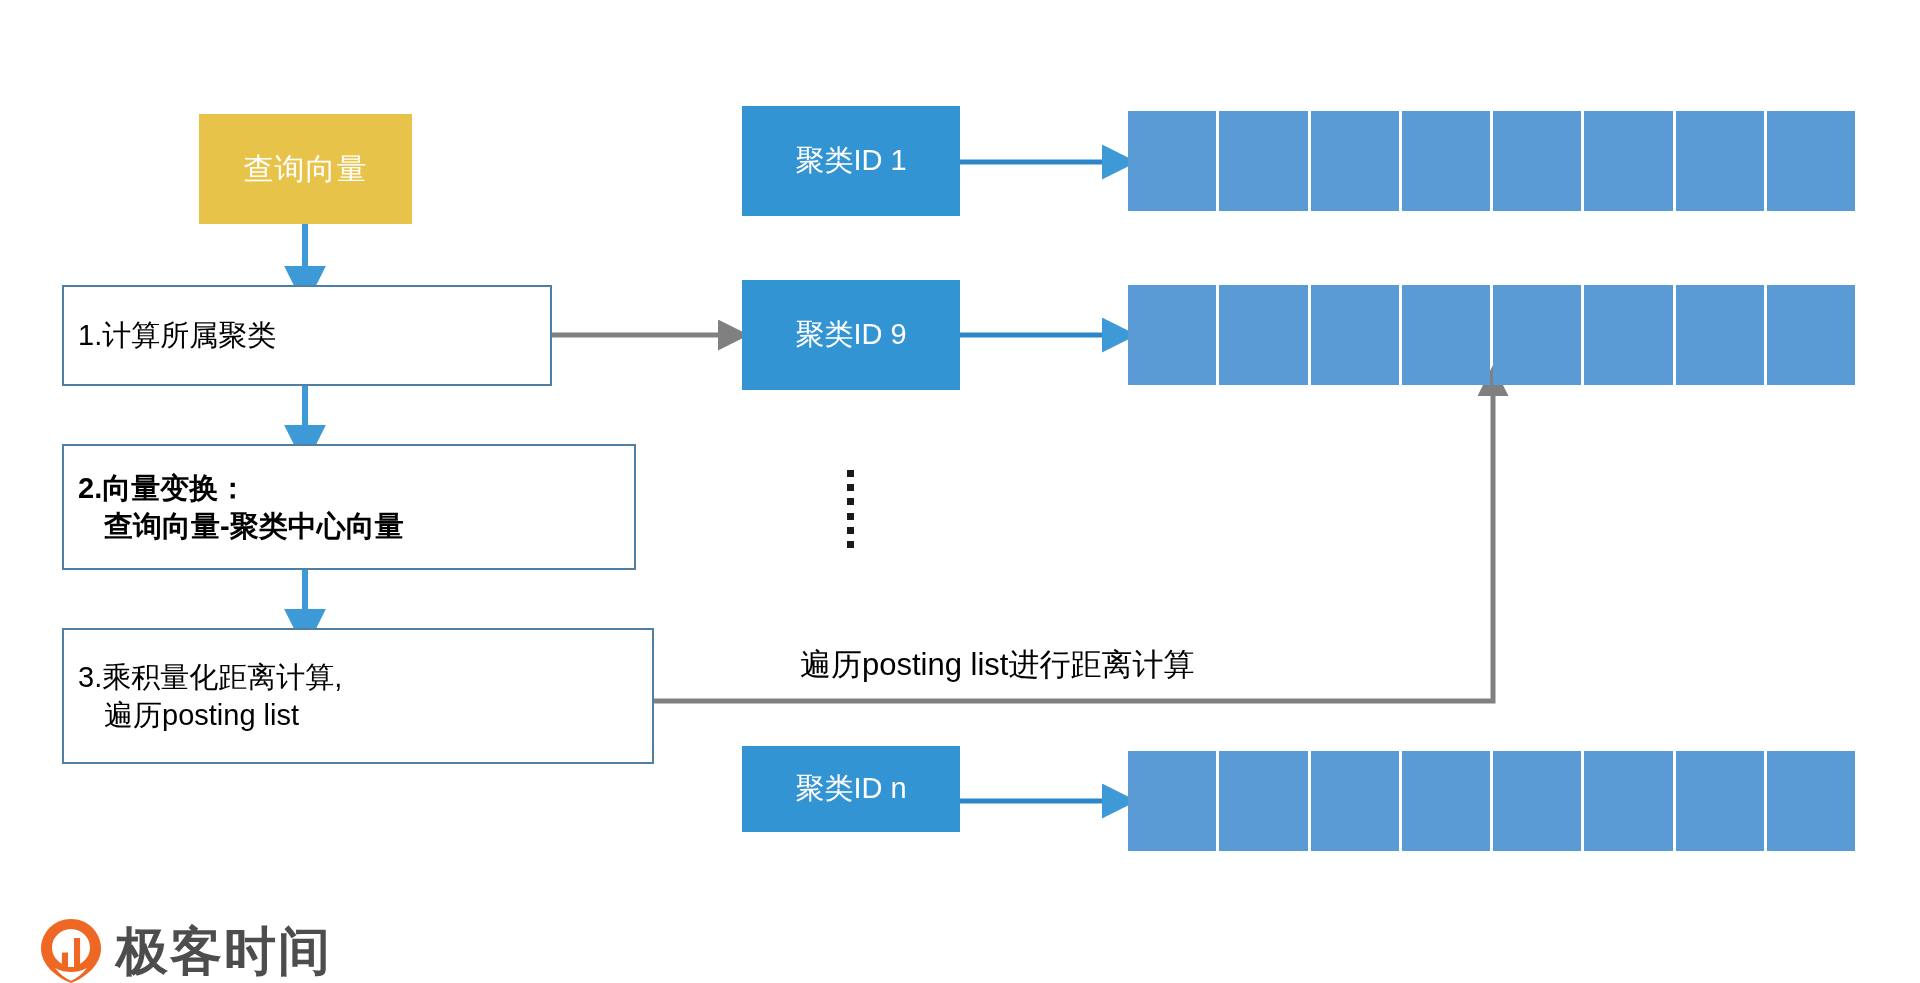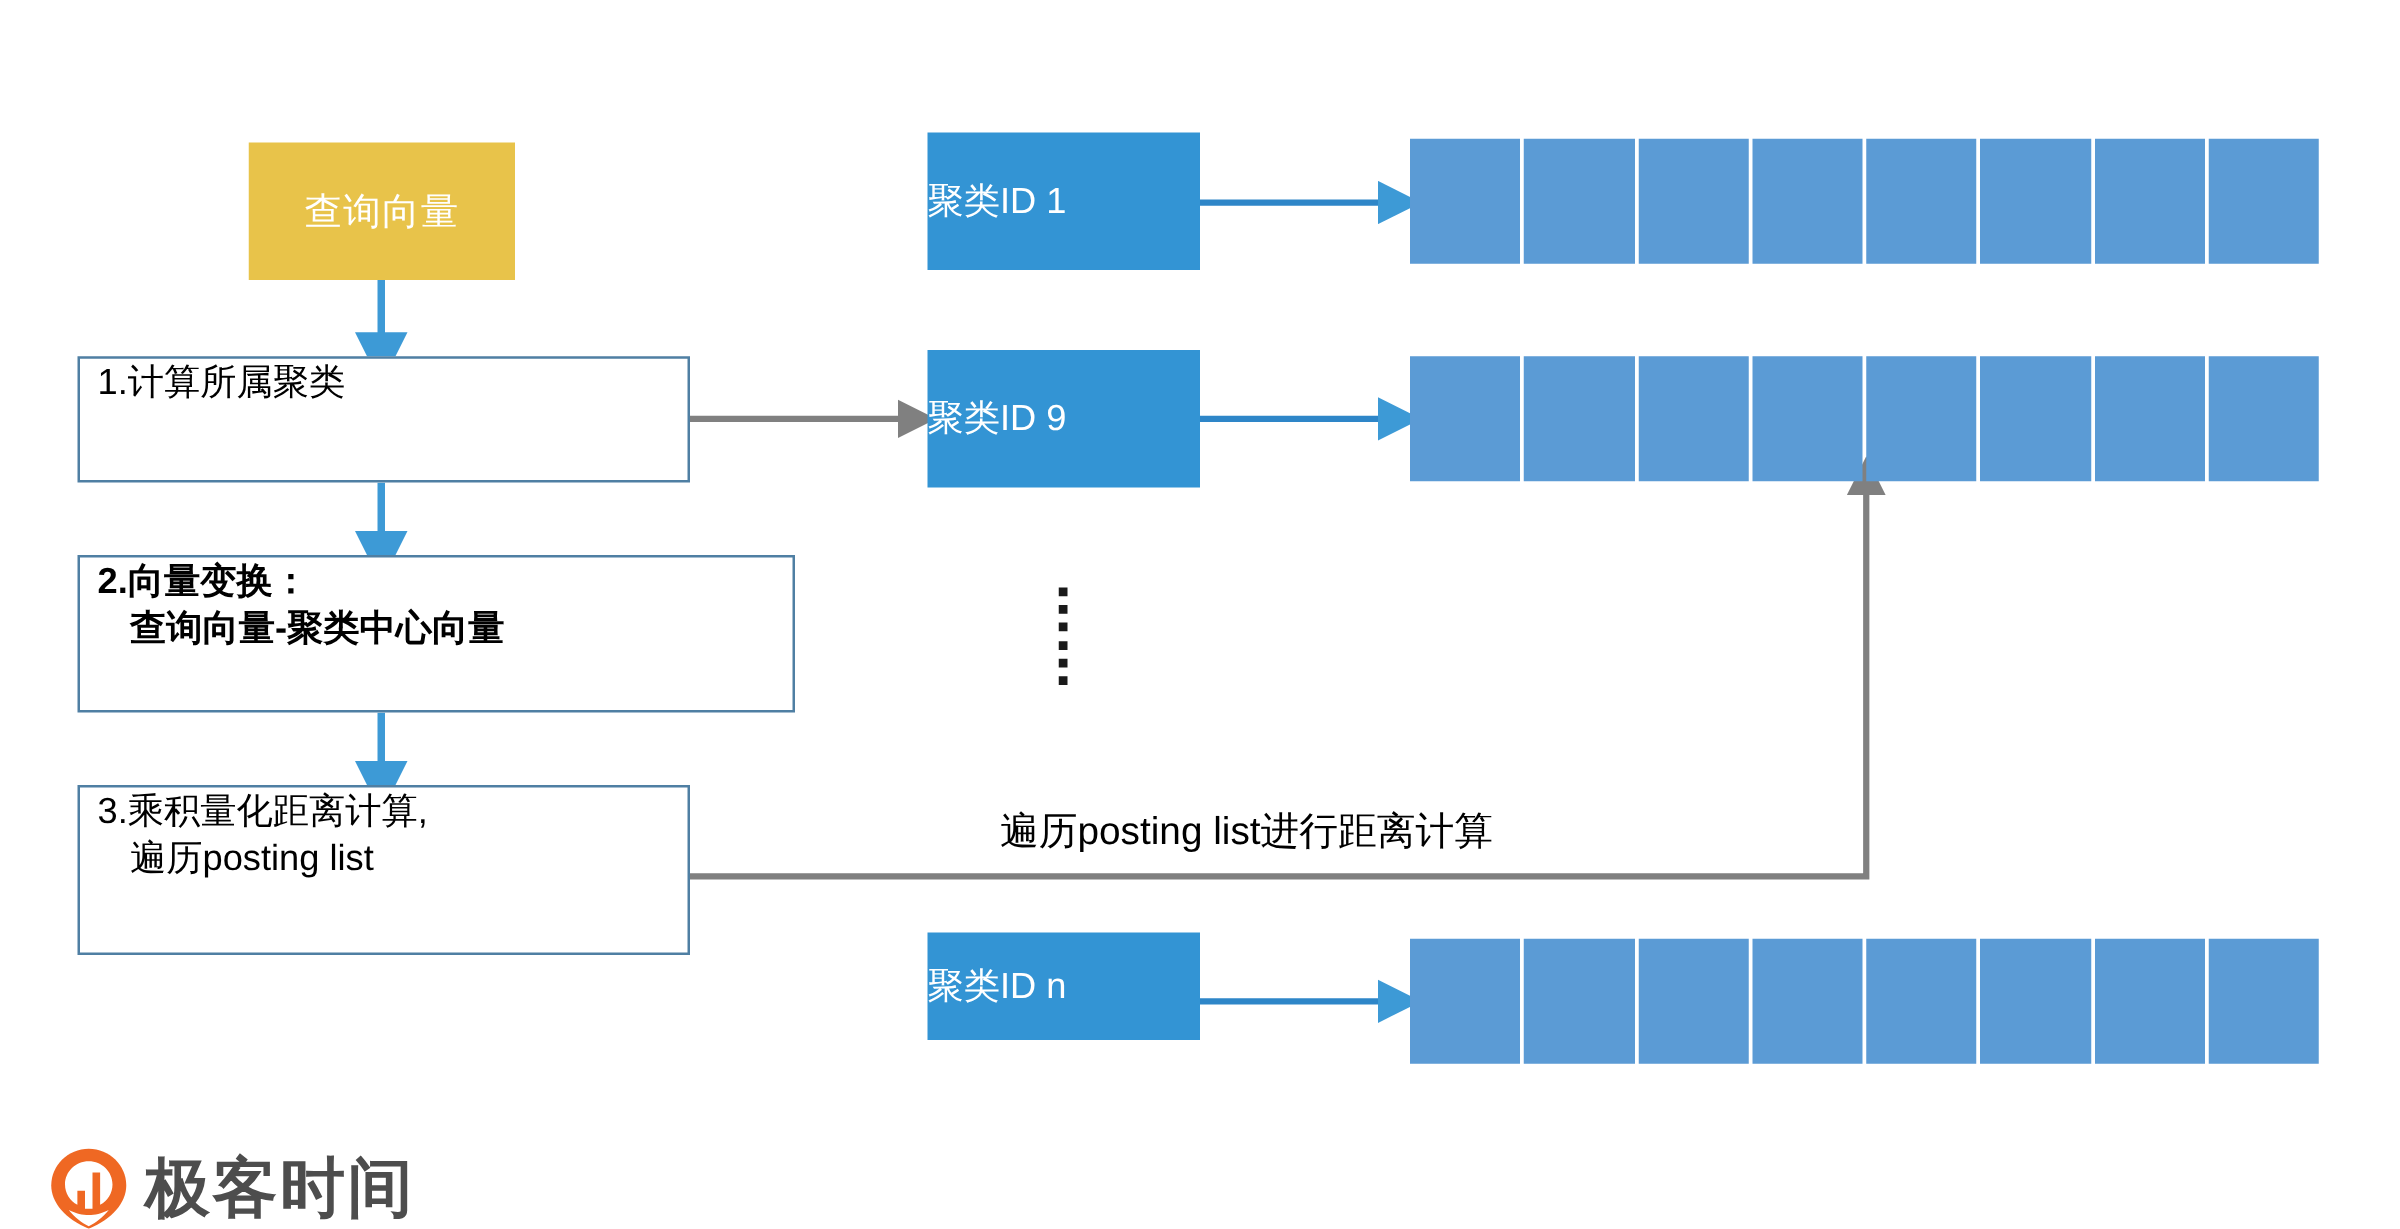--- a/index.html
+++ b/index.html
@@ -57,6 +57,7 @@
     color: #ffffff;
     display: flex;
     align-items: center;
+    justify-content: center;
     font-size: 29px;
   }
 

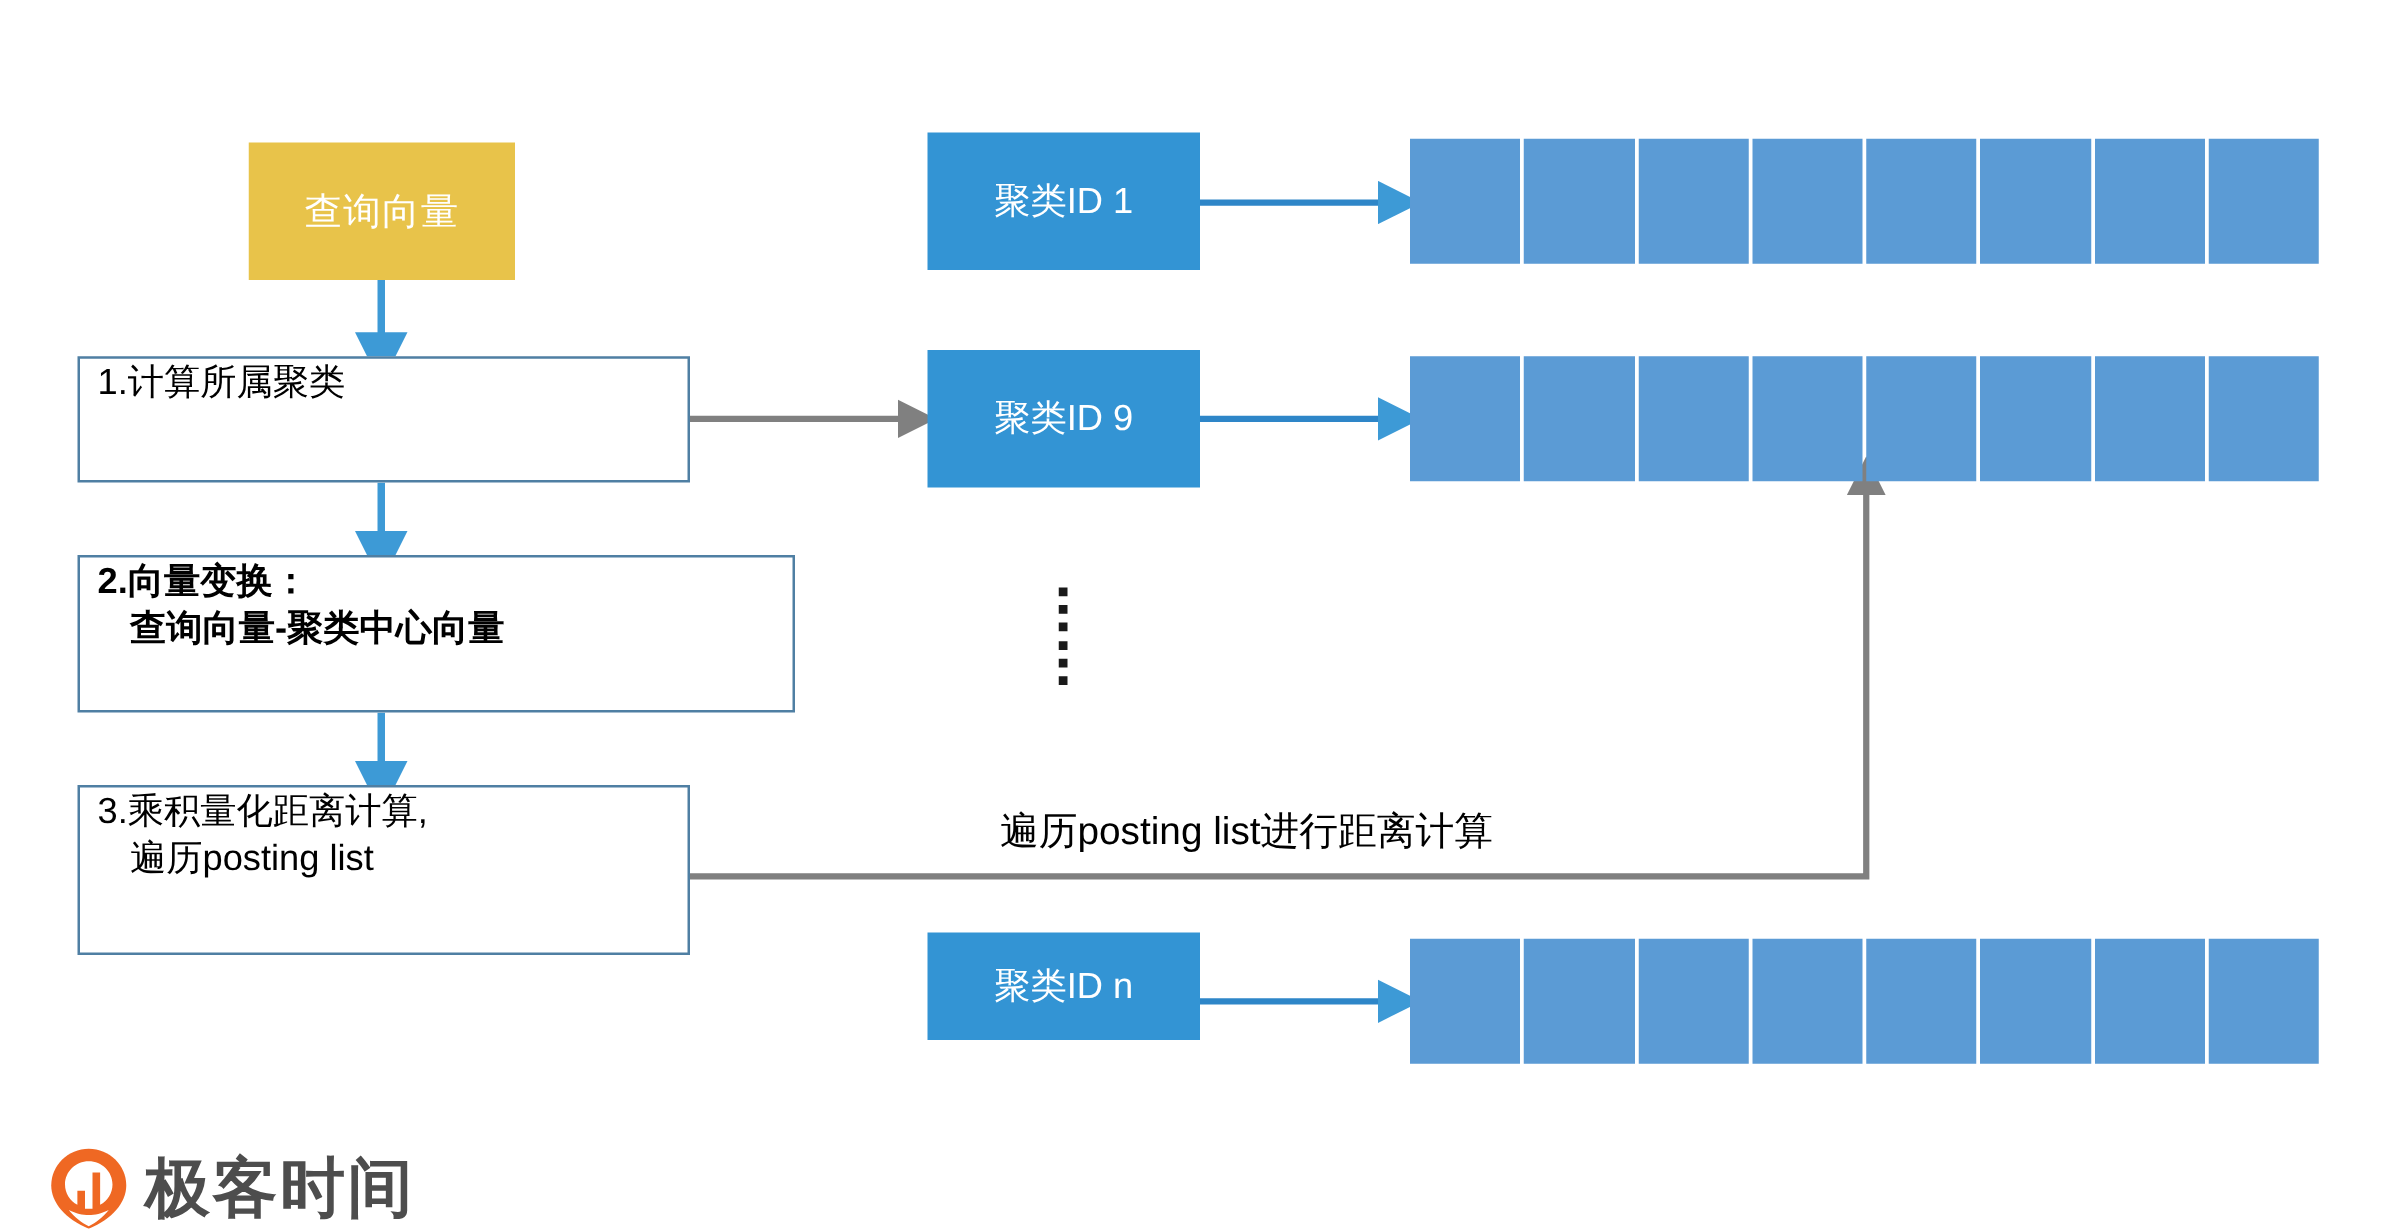--- a/index.html
+++ b/index.html
@@ -43,7 +43,7 @@
     color: #000000;
     display: flex;
     flex-direction: column;
-    justify-content: flex-start;
+    justify-content: center;
     padding-left: 14px;
     font-size: 29px;
     line-height: 1.32;

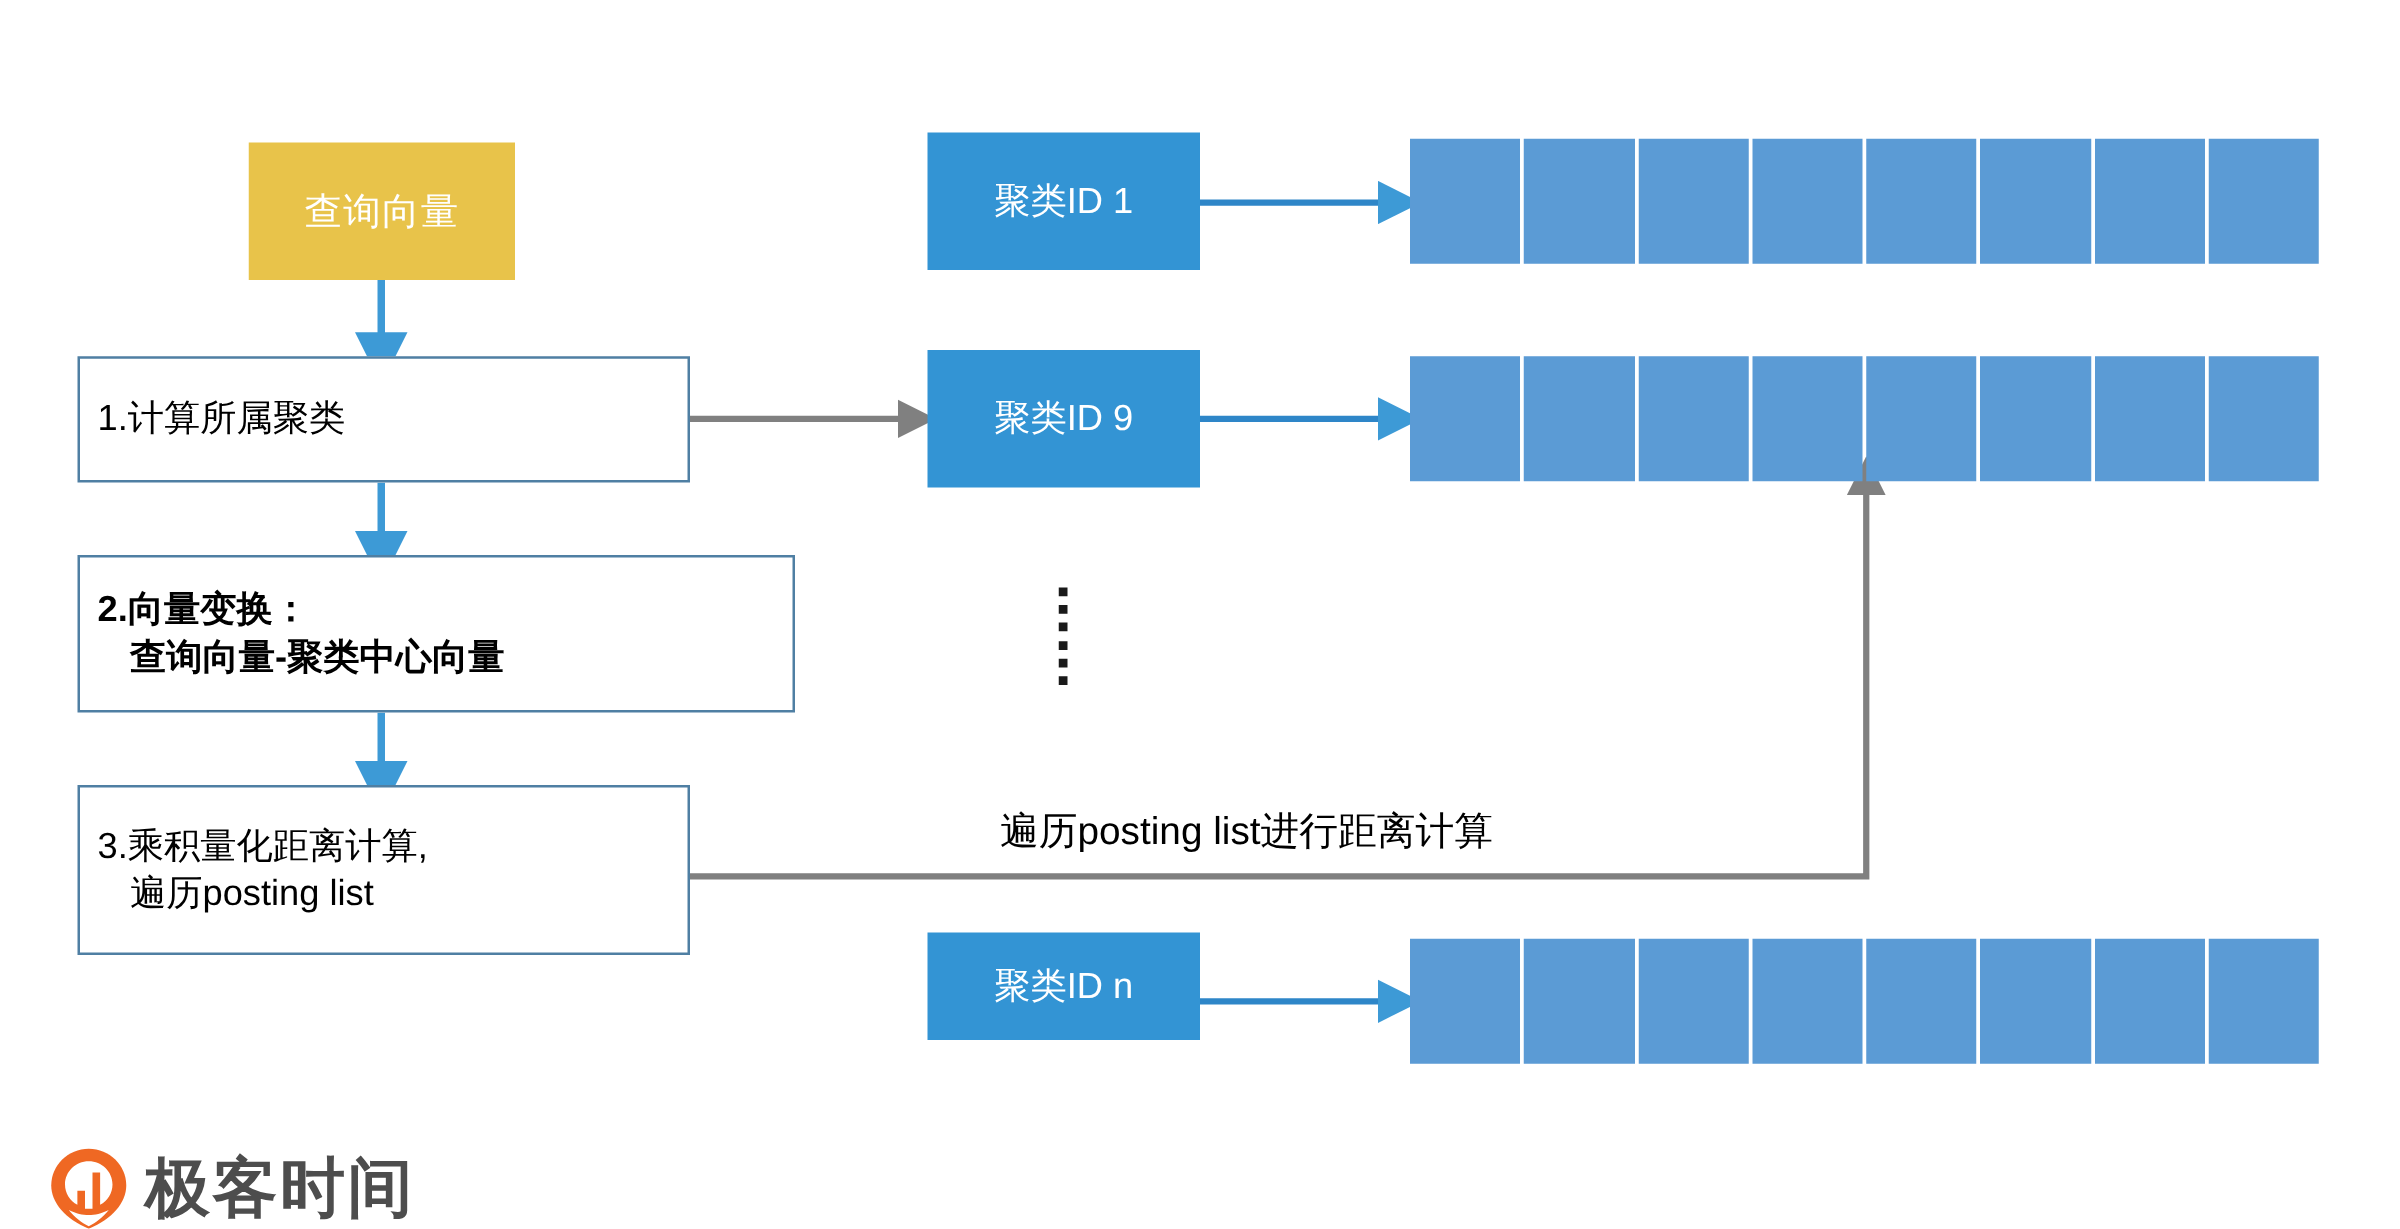--- a/index.html
+++ b/index.html
@@ -160,7 +160,7 @@
     <span class="ln2">查询向量-聚类中心向量</span>
   </div>
 
-  <div class="abs step-box" style="left:62px; top:592px; width:490px; height:136px;">
+  <div class="abs step-box" style="left:62px; top:592px; width:592px; height:136px;">
     <span class="ln1">3.乘积量化距离计算,</span>
     <span class="ln2">遍历posting list</span>
   </div>

